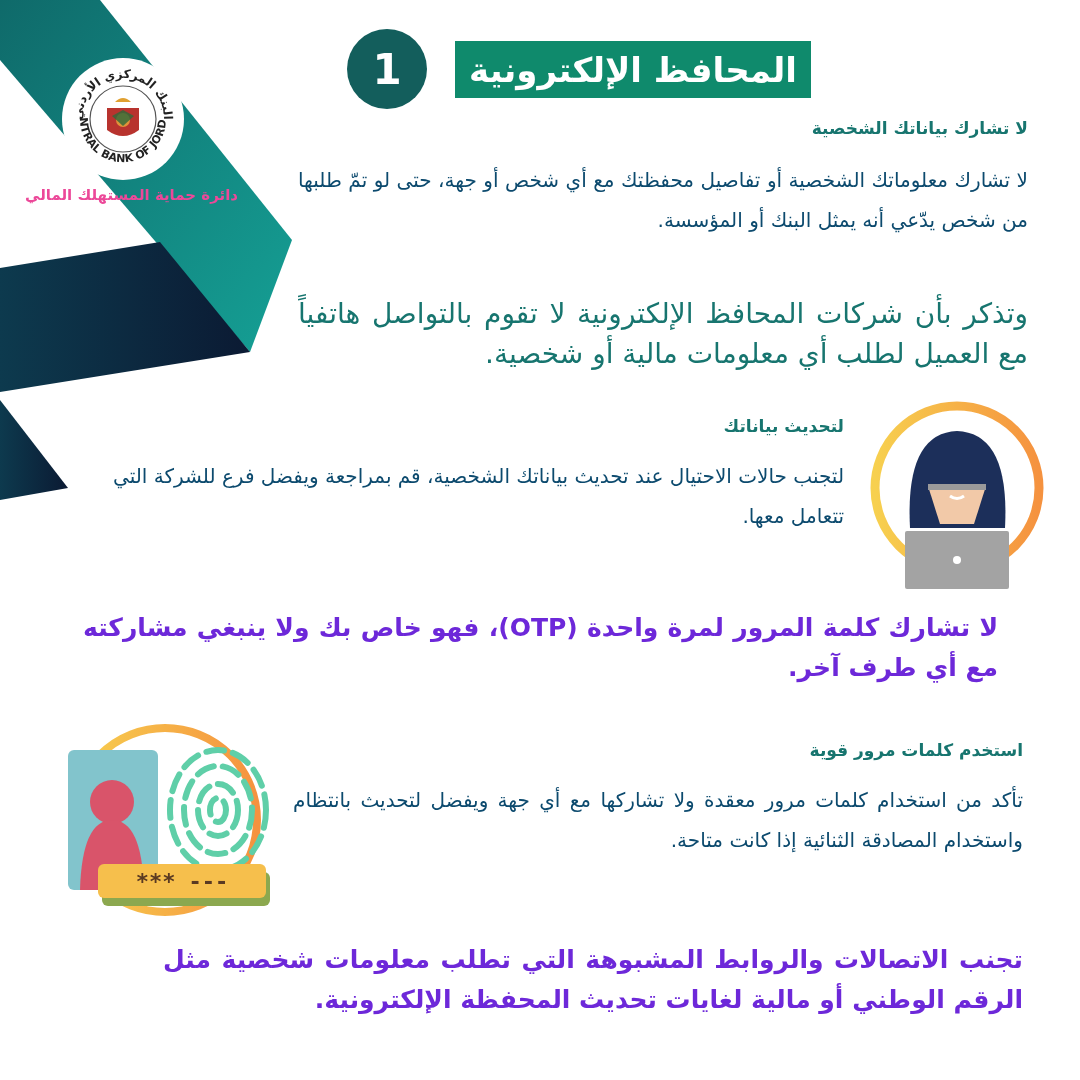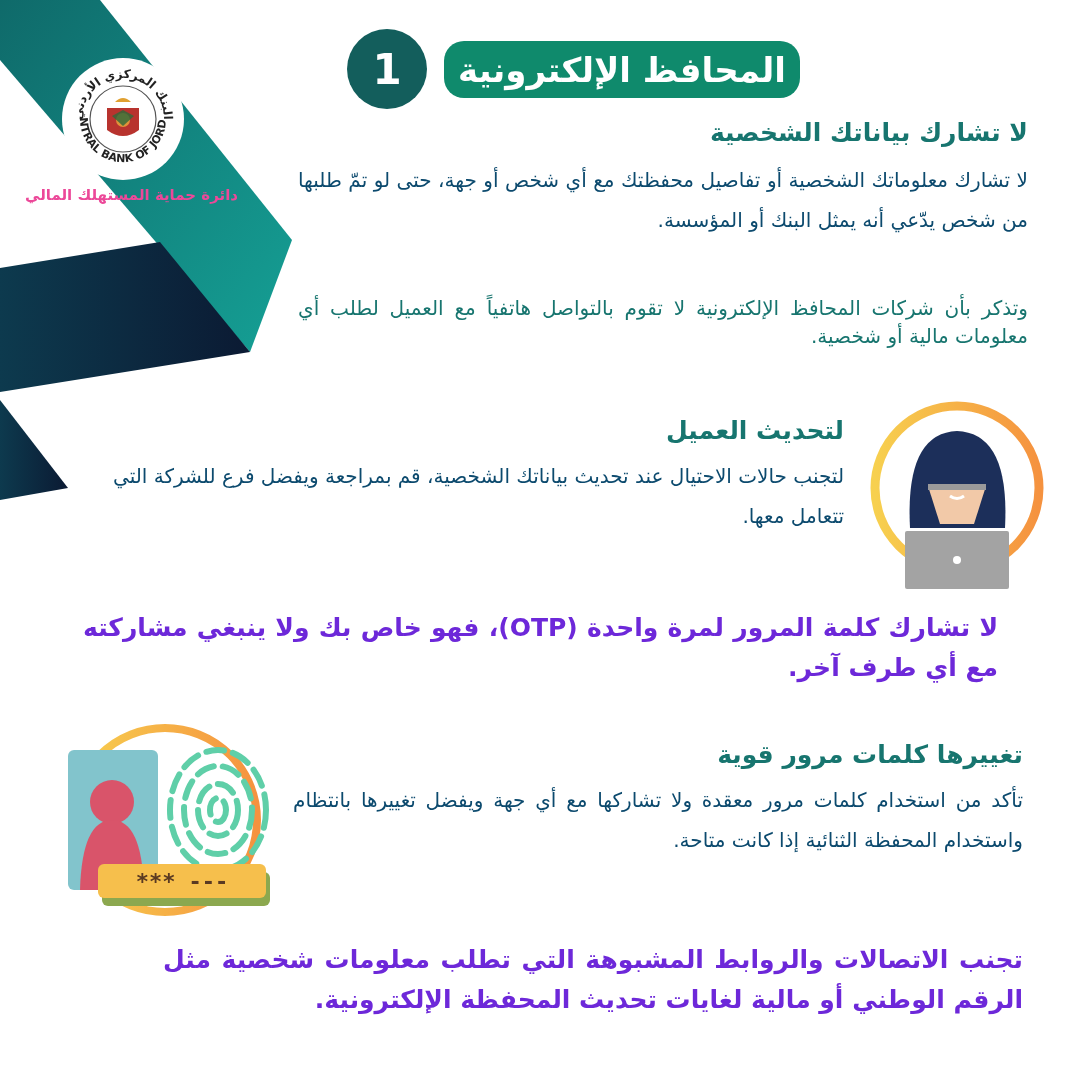--- a/index.html
+++ b/index.html
@@ -23,7 +23,7 @@
     display: flex; align-items: center; justify-content: center;
   }
   .title-pill {
-    position: absolute; left: 444px; top: 41px; width: 356px; height: 57px; border-radius: 20px;
+    position: absolute; left: 455px; top: 41px; width: 356px; height: 57px; border-radius: 0;
     background: #0f8a6c; color: #fff; font-size: 34px; font-weight: bold;
     display: flex; align-items: center; justify-content: center; direction: rtl;
   }

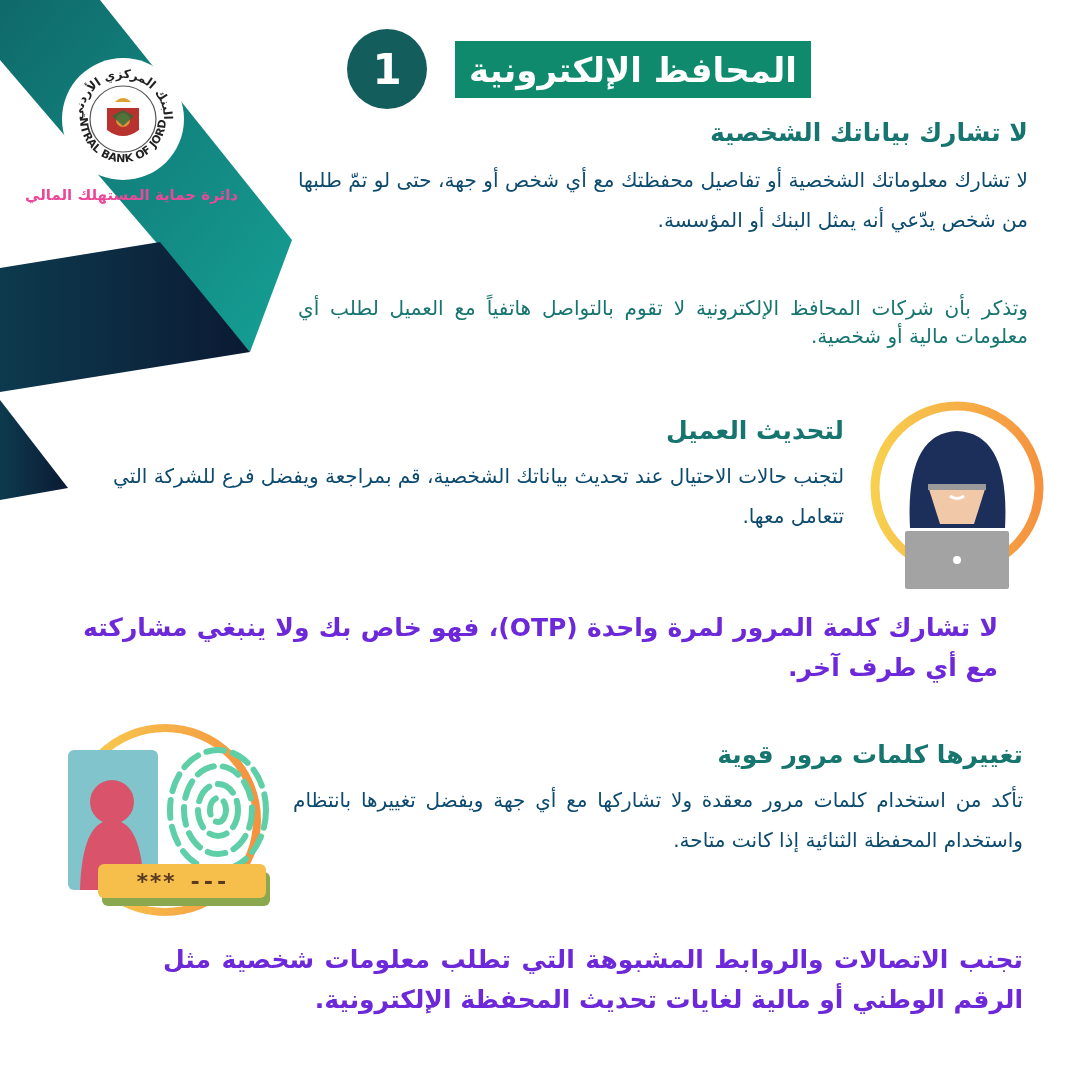--- a/index.html
+++ b/index.html
@@ -28,7 +28,7 @@
     display: flex; align-items: center; justify-content: center; direction: rtl;
   }
   .rtl { direction: rtl; text-align: right; position: absolute; }
-  .h-teal { color: #17756f; font-weight: bold; font-size: 25px; }
+  .h-teal { color: #17756f; font-weight: bold; font-size: 17px; }
   .body-black { color: #0c4a6e; font-size: 20px; line-height: 40px; }
   .body-teal { color: #17756f; font-size: 20px; line-height: 28px; }
   .bold-teal { color: #6d28d9; font-weight: bold; font-size: 25px; line-height: 40px; }

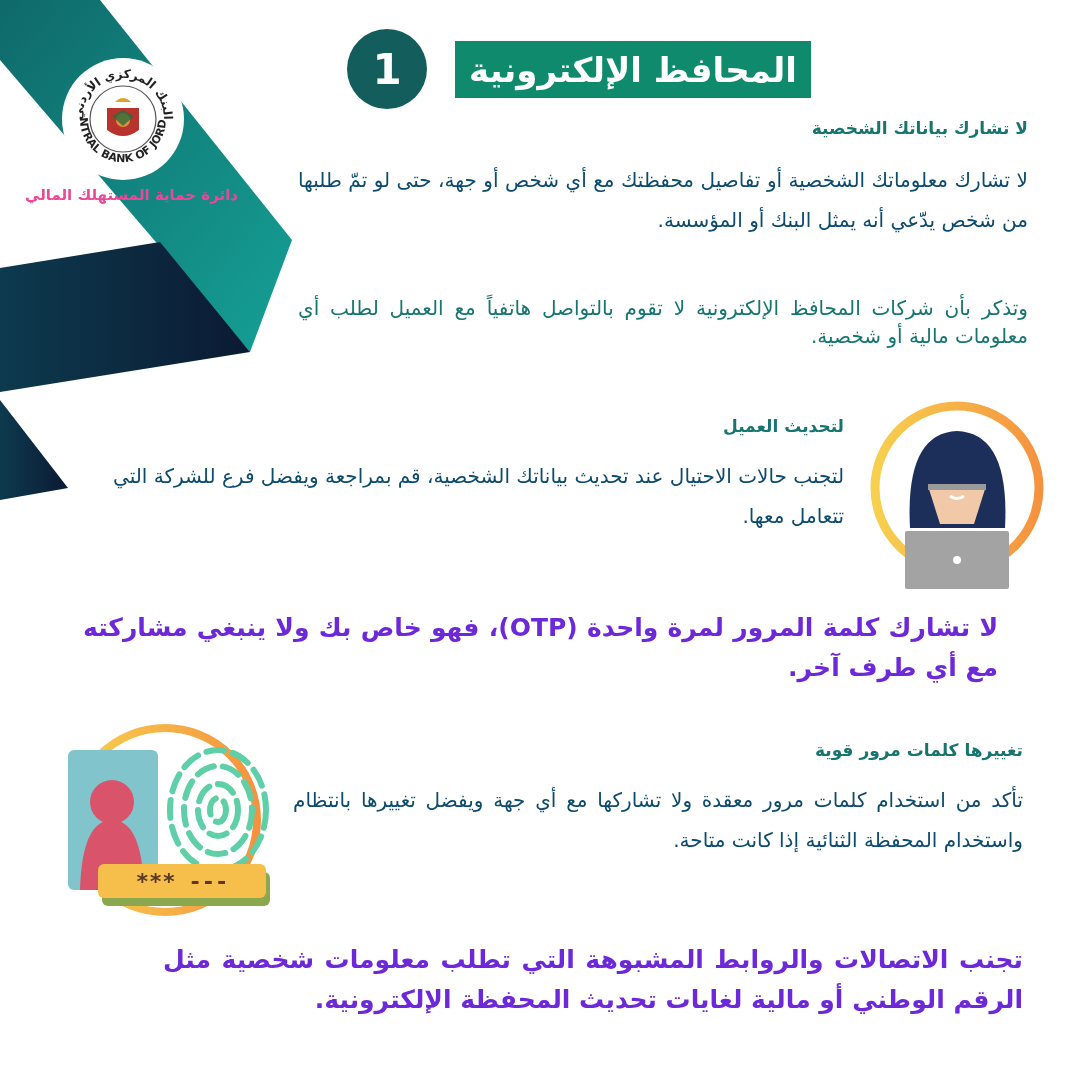--- a/index.html
+++ b/index.html
@@ -30,7 +30,7 @@
   .rtl { direction: rtl; text-align: right; position: absolute; }
   .h-teal { color: #17756f; font-weight: bold; font-size: 17px; }
   .body-black { color: #0c4a6e; font-size: 20px; line-height: 40px; }
-  .body-teal { color: #17756f; font-size: 20px; line-height: 28px; }
+  .body-teal { color: #17756f; font-size: 28px; line-height: 40px; }
   .bold-teal { color: #6d28d9; font-weight: bold; font-size: 25px; line-height: 40px; }
   .j { text-align: justify; text-align-last: right; }
 </style>

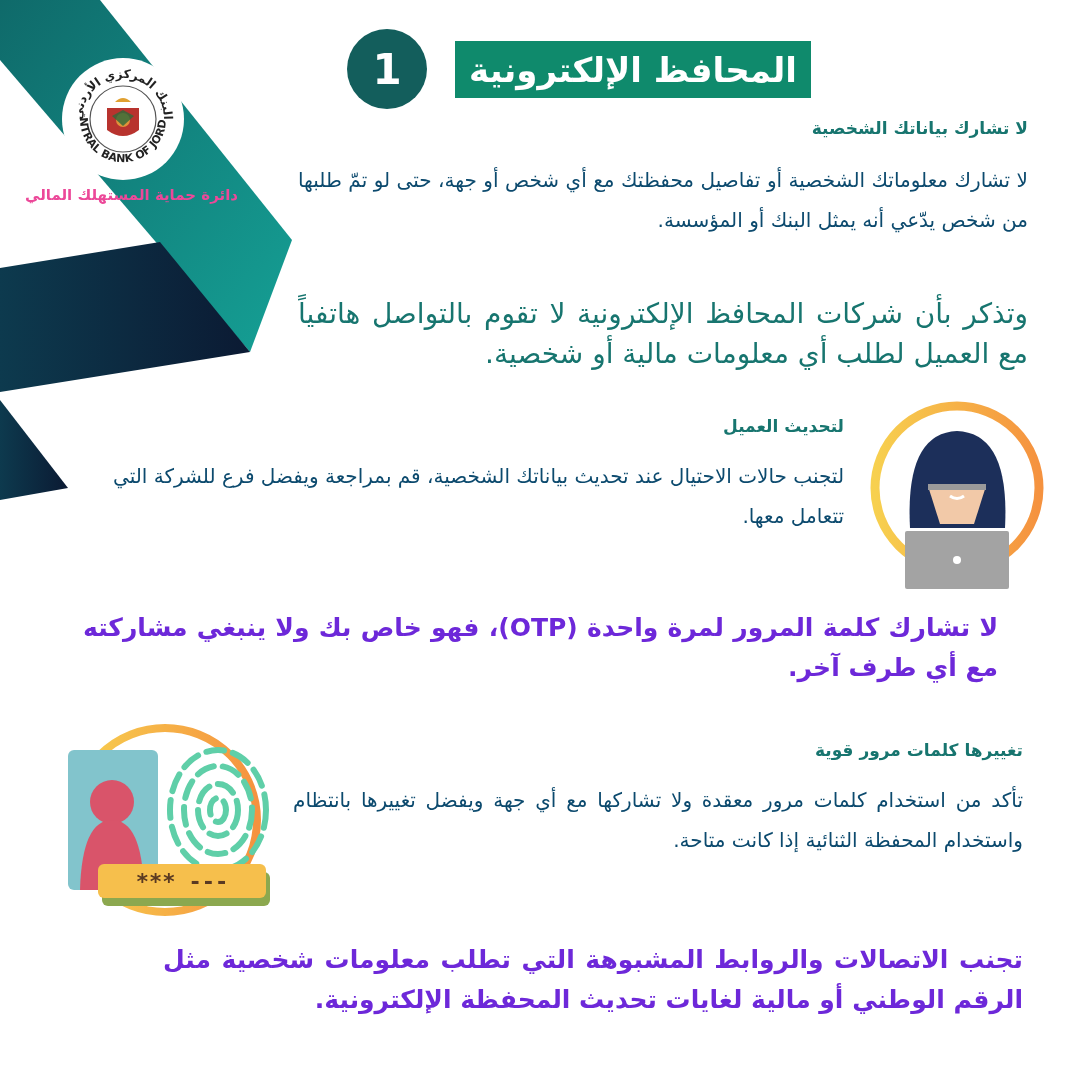--- a/index.html
+++ b/index.html
@@ -101,7 +101,7 @@
   </svg>
 </div>
 
-<div class="rtl h-teal" style="right:236px; top:416px; width:500px;">لتحديث العميل</div>
+<div class="rtl h-teal" style="right:236px; top:416px; width:500px;">لتحديث بياناتك</div>
 <div class="rtl body-black" style="right:236px; top:456px; width:780px;">لتجنب حالات الاحتيال عند تحديث بياناتك الشخصية، قم بمراجعة ويفضل فرع للشركة التي تتعامل معها.</div>
 
 <div class="rtl bold-teal j" style="right:82px; top:608px; width:915px;">لا تشارك كلمة المرور لمرة واحدة (OTP)، فهو خاص بك ولا ينبغي مشاركته مع أي طرف آخر.</div>

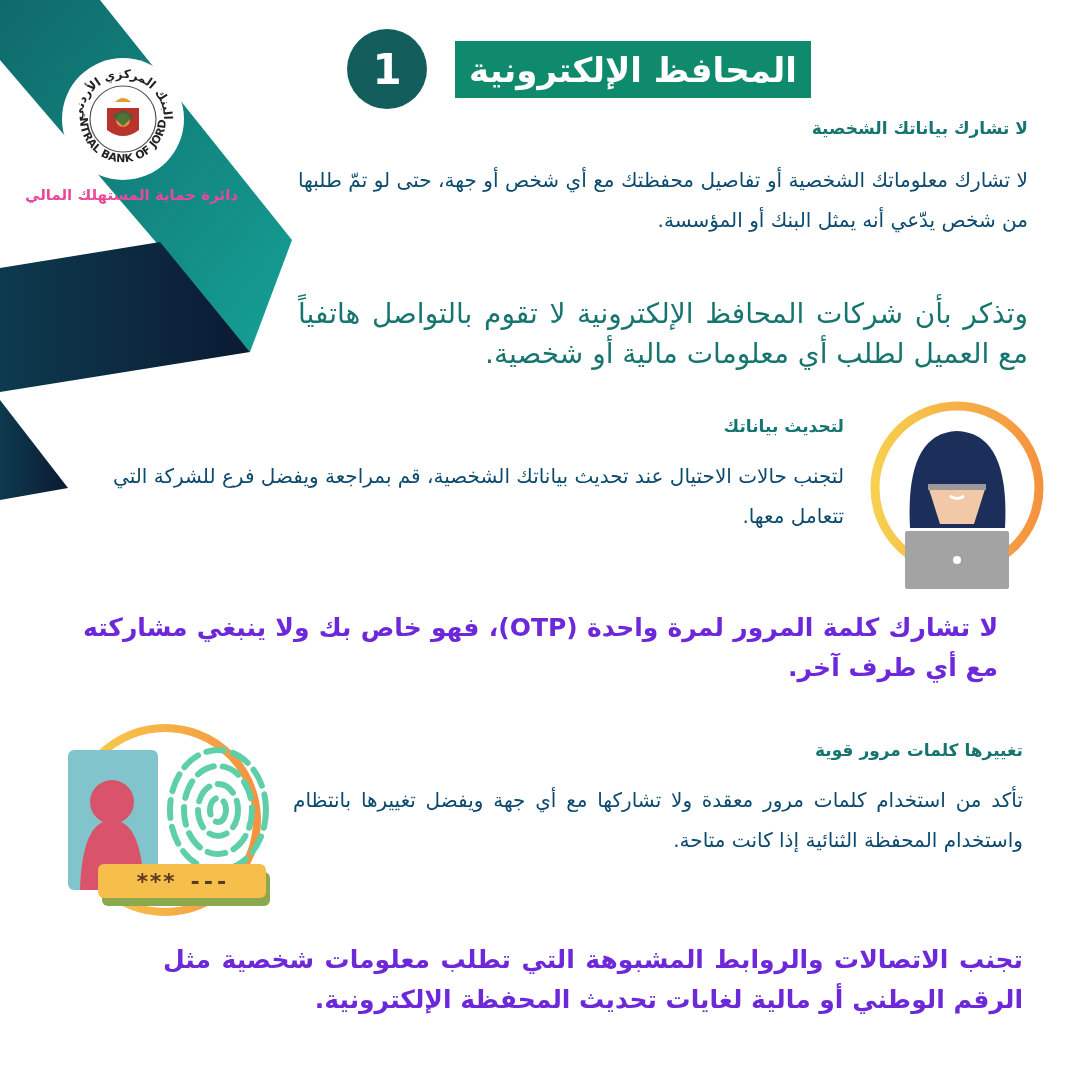--- a/index.html
+++ b/index.html
@@ -130,7 +130,7 @@
   </svg>
 </div>
 
-<div class="rtl h-teal" style="right:57px; top:740px; width:600px;">تغييرها كلمات مرور قوية</div>
+<div class="rtl h-teal" style="right:57px; top:740px; width:600px;">استخدم كلمات مرور قوية</div>
 <div class="rtl body-black j" style="right:57px; top:780px; width:730px;">تأكد من استخدام كلمات مرور معقدة ولا تشاركها مع أي جهة ويفضل تغييرها بانتظام واستخدام المحفظة الثنائية إذا كانت متاحة.</div>
 
 <div class="rtl bold-teal j" style="right:57px; top:940px; width:860px;">تجنب الاتصالات والروابط المشبوهة التي تطلب معلومات شخصية مثل الرقم الوطني أو مالية لغايات تحديث المحفظة الإلكترونية.</div>

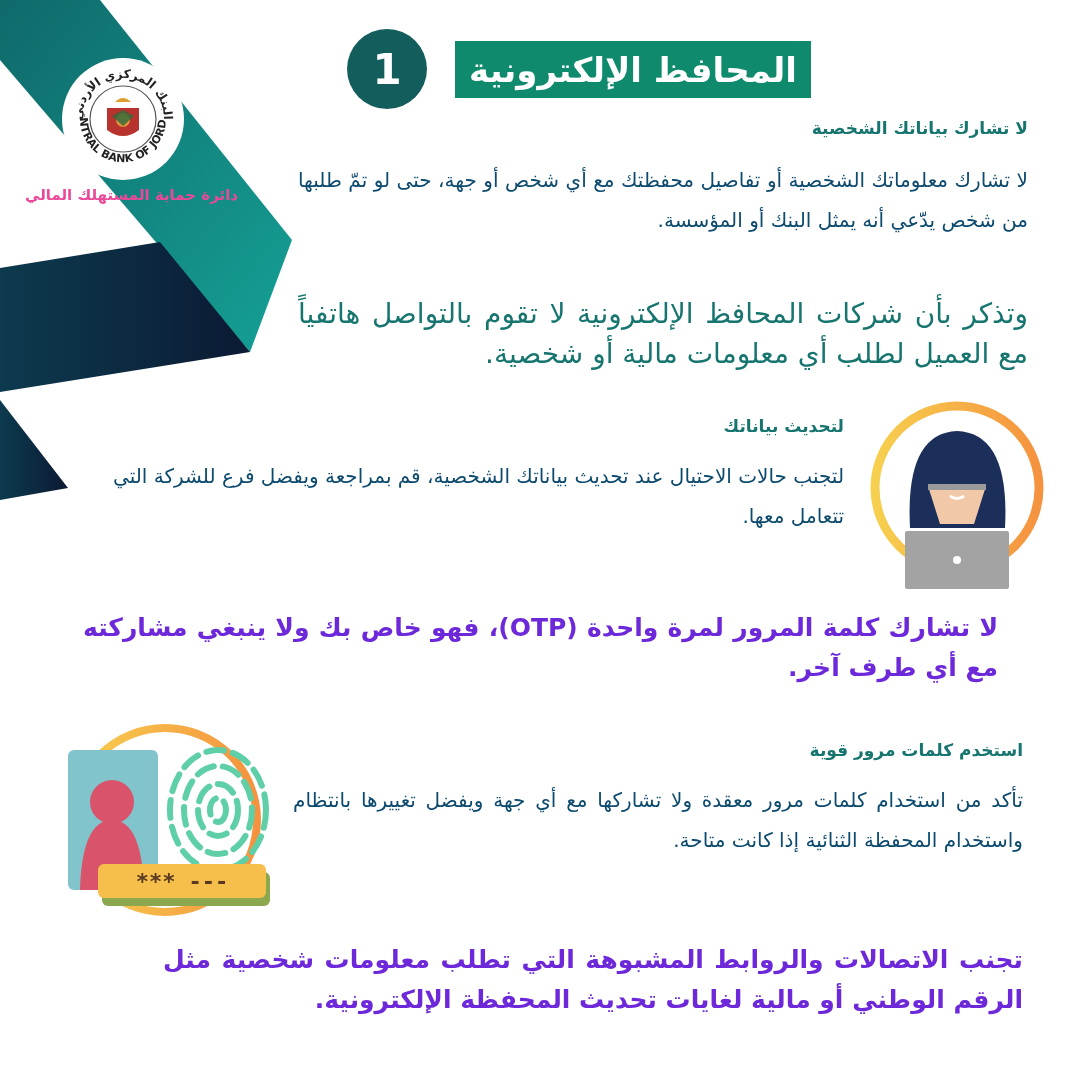--- a/index.html
+++ b/index.html
@@ -131,7 +131,7 @@
 </div>
 
 <div class="rtl h-teal" style="right:57px; top:740px; width:600px;">استخدم كلمات مرور قوية</div>
-<div class="rtl body-black j" style="right:57px; top:780px; width:730px;">تأكد من استخدام كلمات مرور معقدة ولا تشاركها مع أي جهة ويفضل تغييرها بانتظام واستخدام المحفظة الثنائية إذا كانت متاحة.</div>
+<div class="rtl body-black j" style="right:57px; top:780px; width:730px;">تأكد من استخدام كلمات مرور معقدة ولا تشاركها مع أي جهة ويفضل لتحديث بانتظام واستخدام المصادقة الثنائية إذا كانت متاحة.</div>
 
 <div class="rtl bold-teal j" style="right:57px; top:940px; width:860px;">تجنب الاتصالات والروابط المشبوهة التي تطلب معلومات شخصية مثل الرقم الوطني أو مالية لغايات تحديث المحفظة الإلكترونية.</div>
 

